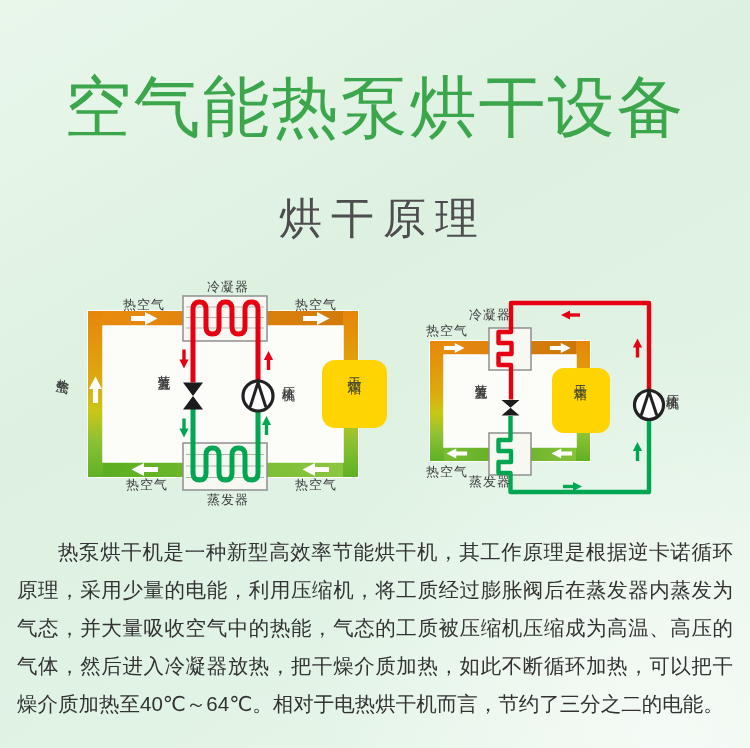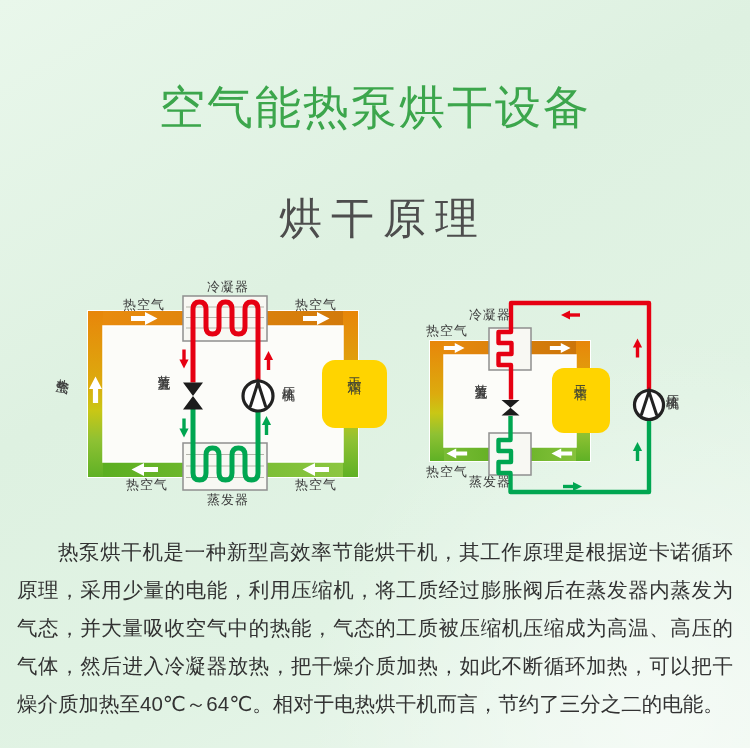--- a/index.html
+++ b/index.html
@@ -12,7 +12,7 @@
   }
   .title{
     position:absolute;top:68px;left:0;width:750px;margin:0;
-    font-size:46px;font-weight:400;letter-spacing:2px;line-height:78px;
+    font-size:67px;font-weight:400;letter-spacing:2px;line-height:78px;
     color:#3ca64c;text-align:center;white-space:nowrap;
   }
   .subtitle{

